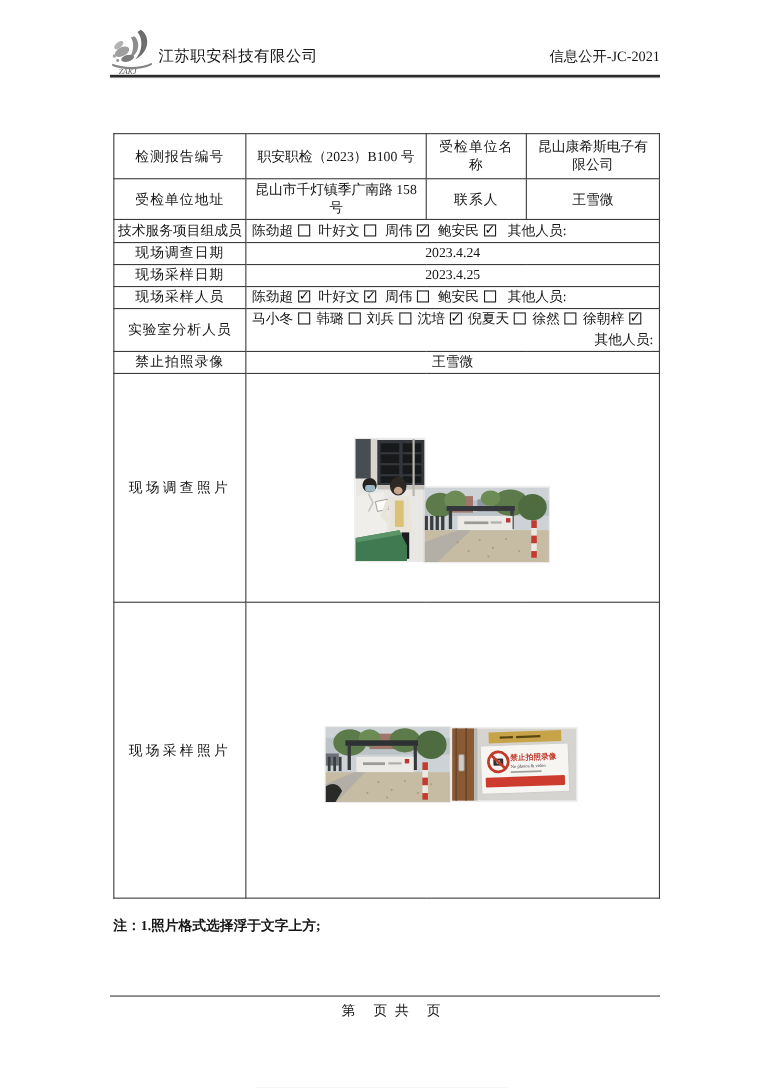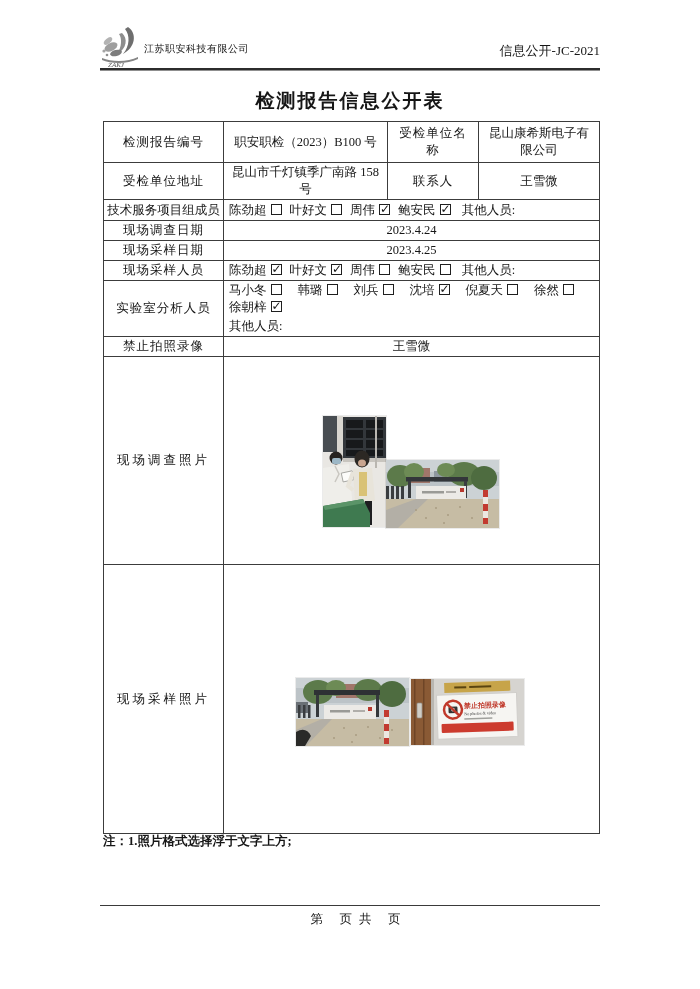--- a/index.html
+++ b/index.html
@@ -12,7 +12,7 @@
   }
   
   .logo { position:absolute; left:98px; top:25px; width:46px; height:44px; }
-  .company-name { position:absolute; left:144px; top:42px; font-size:10px; letter-spacing:0.5px; }
+  .company-name { position:absolute; left:144px; top:42px; font-size:14px; letter-spacing:0.5px; }
   .doc-code { position:absolute; right:100px; top:42px; font-size:13px; }
   .header-rule { position:absolute; left:100px; right:100px; top:68px; height:2px;
     border-top:2px solid #2c2c2c; border-bottom:1px solid #8f8f8f; }

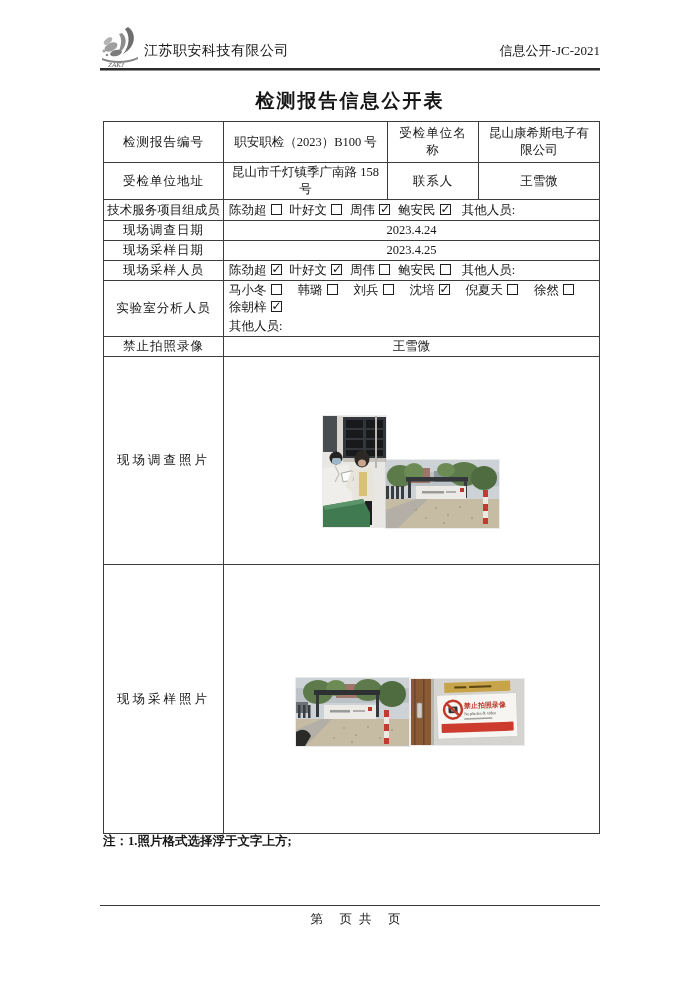--- a/index.html
+++ b/index.html
@@ -72,7 +72,6 @@
   <div class="doc-code">信息公开-JC-2021</div>
   <div class="header-rule"></div>
 
-  <div class="doc-title">检测报告信息公开表</div>
 
   <table class="form">
     <colgroup>

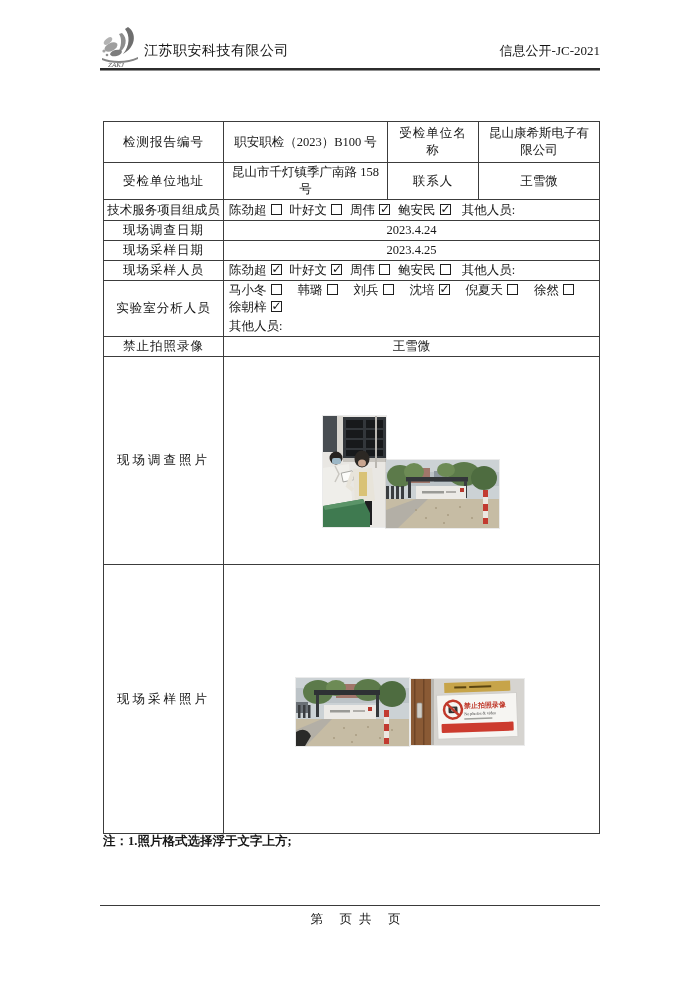--- a/index.html
+++ b/index.html
@@ -41,7 +41,7 @@
   .checkbox.checked::after { content:"✓"; position:absolute; left:0px; top:-3px;
     font-size:12px; font-weight:bold; color:#111;
     font-family:"DejaVu Sans",sans-serif; }
-  .others { display:inline-block; }
+  .others { display:inline-block;text-align:right; }
   .others-block { display:block; margin-top:2px; }
   
   .photo { position:absolute; box-shadow:0 0 0 1px rgba(0,0,0,0.08); }

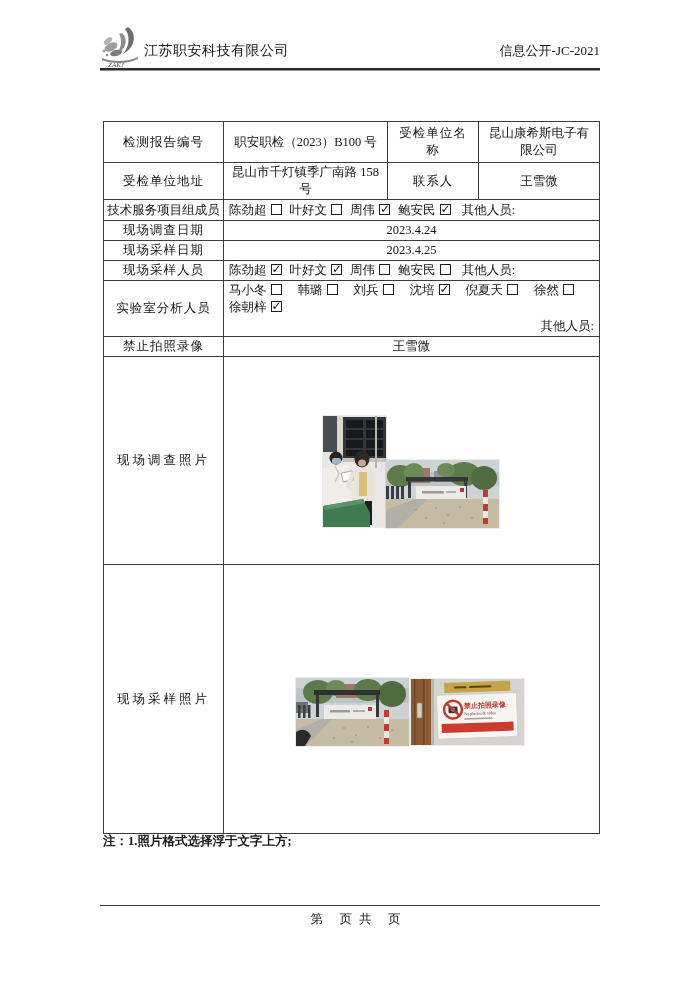--- a/index.html
+++ b/index.html
@@ -35,7 +35,7 @@
   
   .person { display:inline-block; white-space:nowrap; }
   .gap-wide .person { margin-right:8px; }
-  .gap-tight .person { margin-right:16px; }
+  .gap-tight .person { margin-right:6px; }
   .checkbox { display:inline-block; width:11px; height:11px; border:1.5px solid #1f1f1f;
     margin-left:4px; vertical-align:-1px; position:relative; background:#fff; }
   .checkbox.checked::after { content:"✓"; position:absolute; left:0px; top:-3px;

